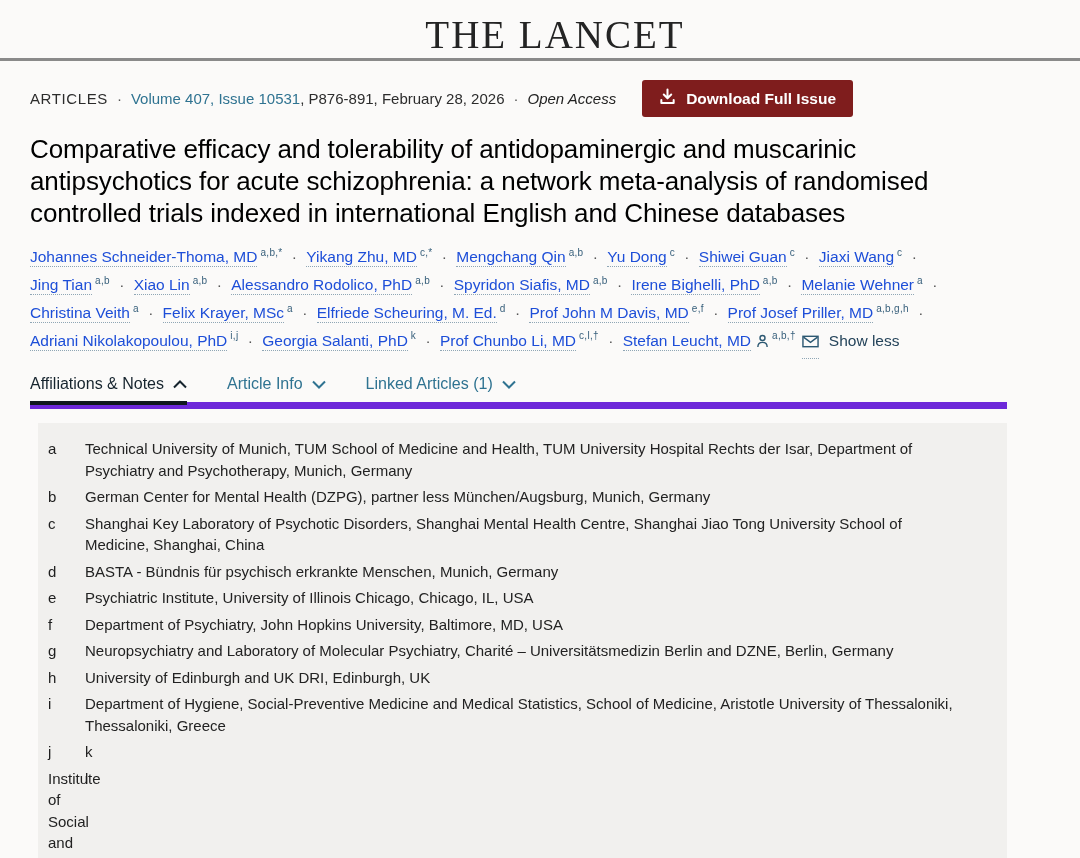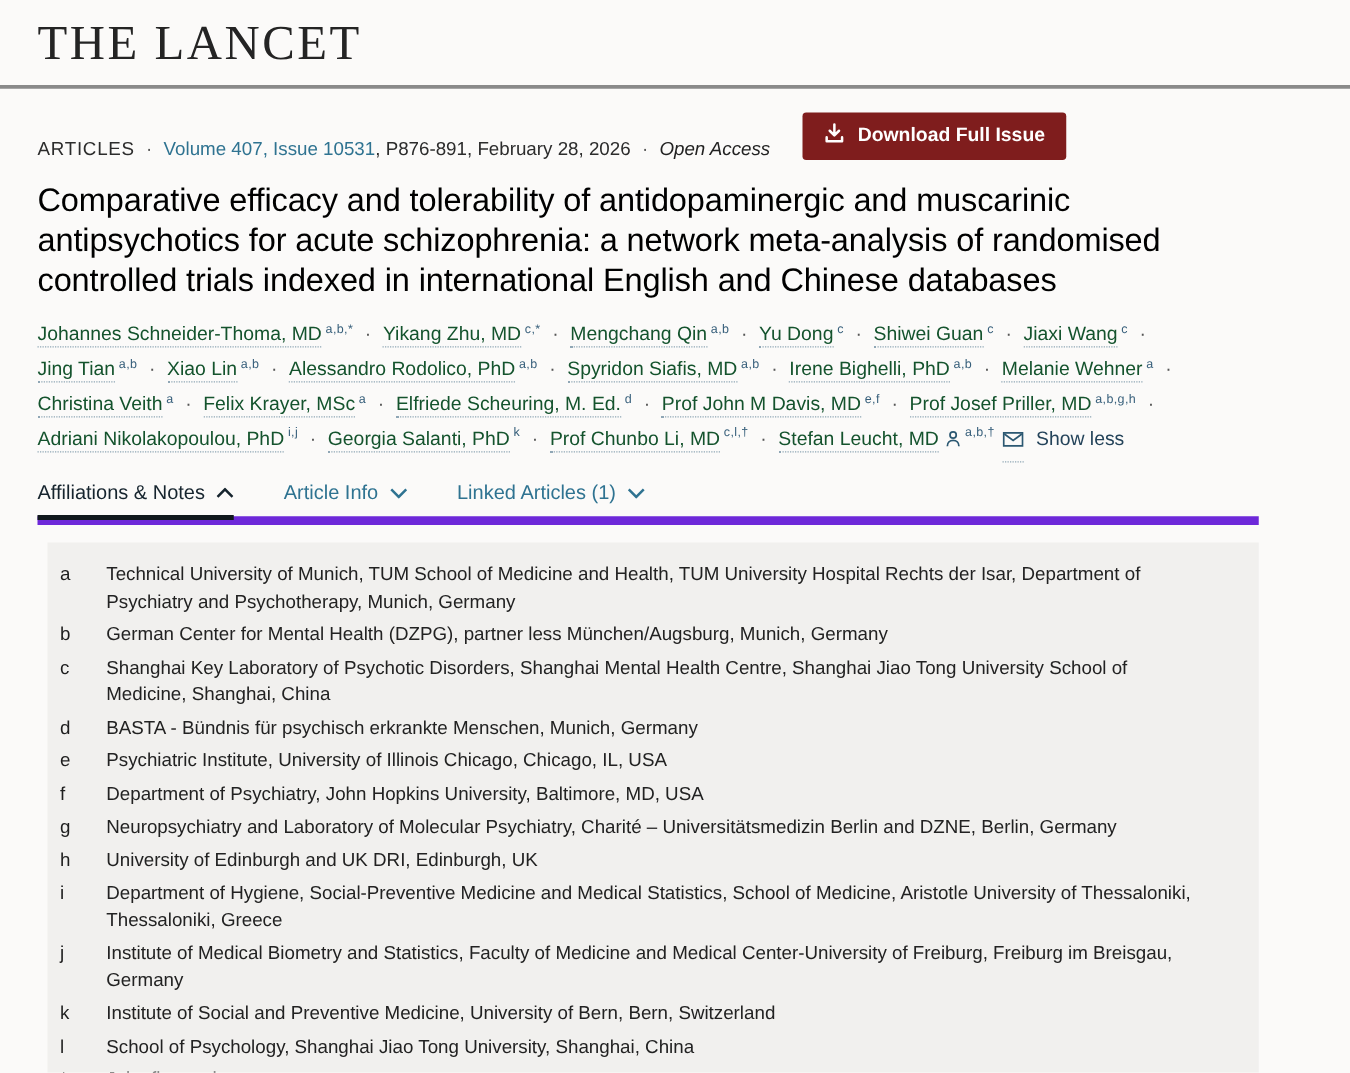--- a/index.html
+++ b/index.html
@@ -10,7 +10,7 @@
     font-family: "Liberation Sans", sans-serif;
     color: #1d1d1d;
   }
-  .masthead { padding: 14px 0 0 30px; height: 68px; }
+  .masthead { padding: 14px 0 0 30px; height: 58px; text-align: center; }
   .lancet-logo {
     font-family: "Liberation Serif", "DejaVu Serif", serif;
     font-size: 39px; letter-spacing: 2px; color: #242424; line-height: 1.1;

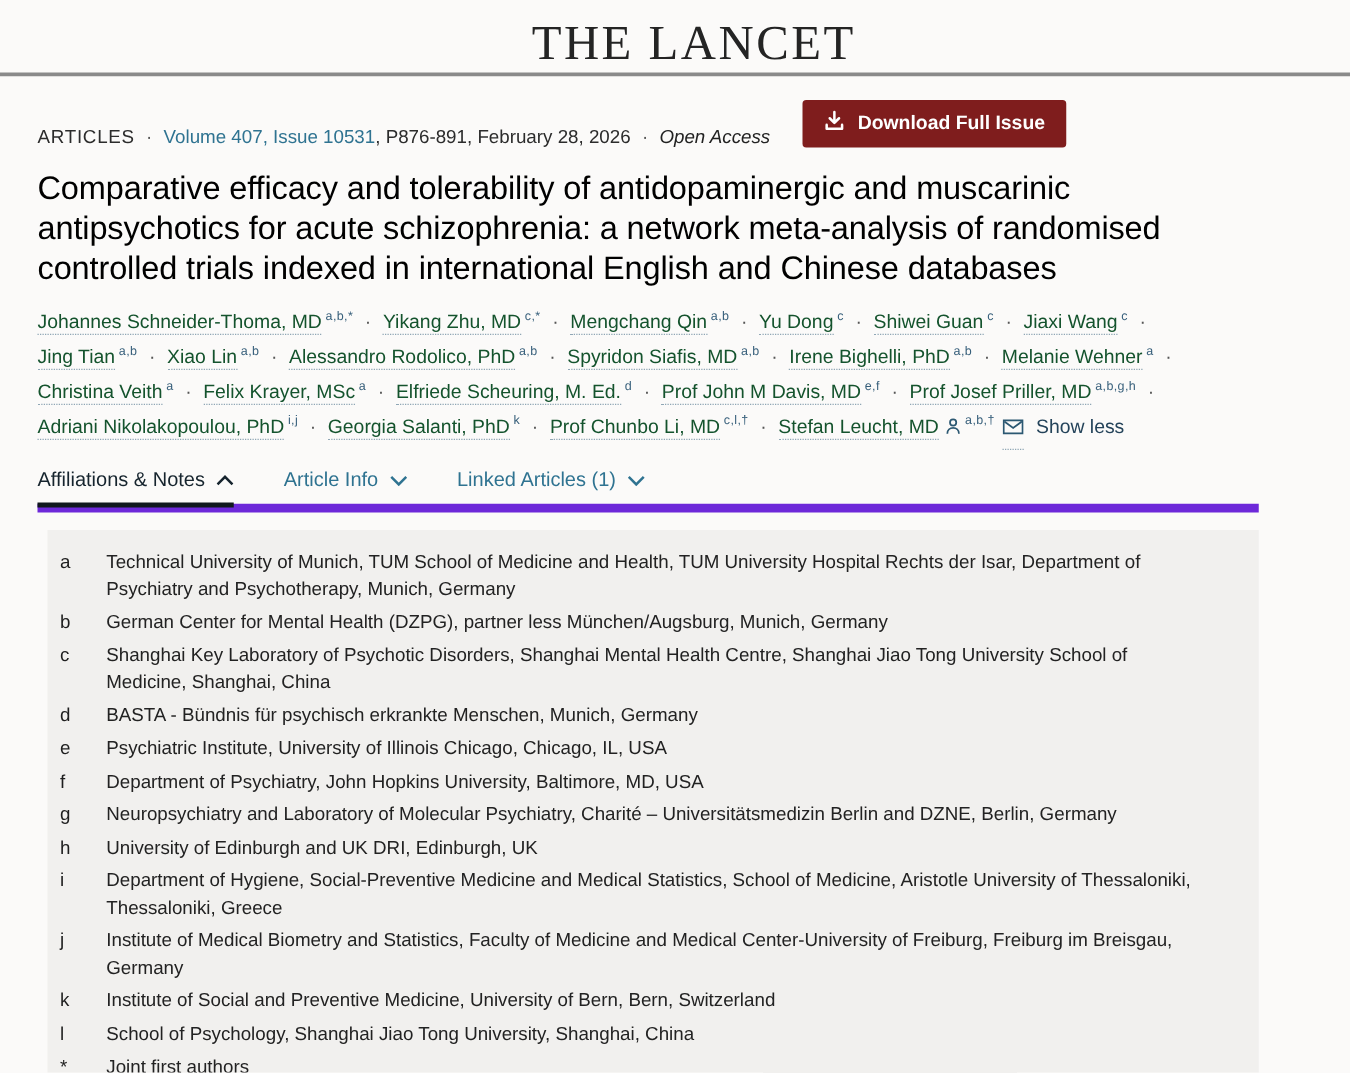--- a/index.html
+++ b/index.html
@@ -18,7 +18,7 @@
   .masthead-rule { height: 3px; background: #8a8a8a; }
   .content { padding: 0 30px; }
 
-  .meta-row { margin-top: 19px; display: flex; align-items: flex-end; font-size: 15px; color: #333; white-space: nowrap; }
+  .meta-row { margin-top: 19px; display: flex; align-items: center; font-size: 15px; color: #333; white-space: nowrap; }
   .meta-section { letter-spacing: 0.6px; color: #2c2c2c; }
   .meta-dot { margin: 0 9px; color: #555; }
   .issue-link { color: #2f7391; text-decoration: none; cursor: pointer; }

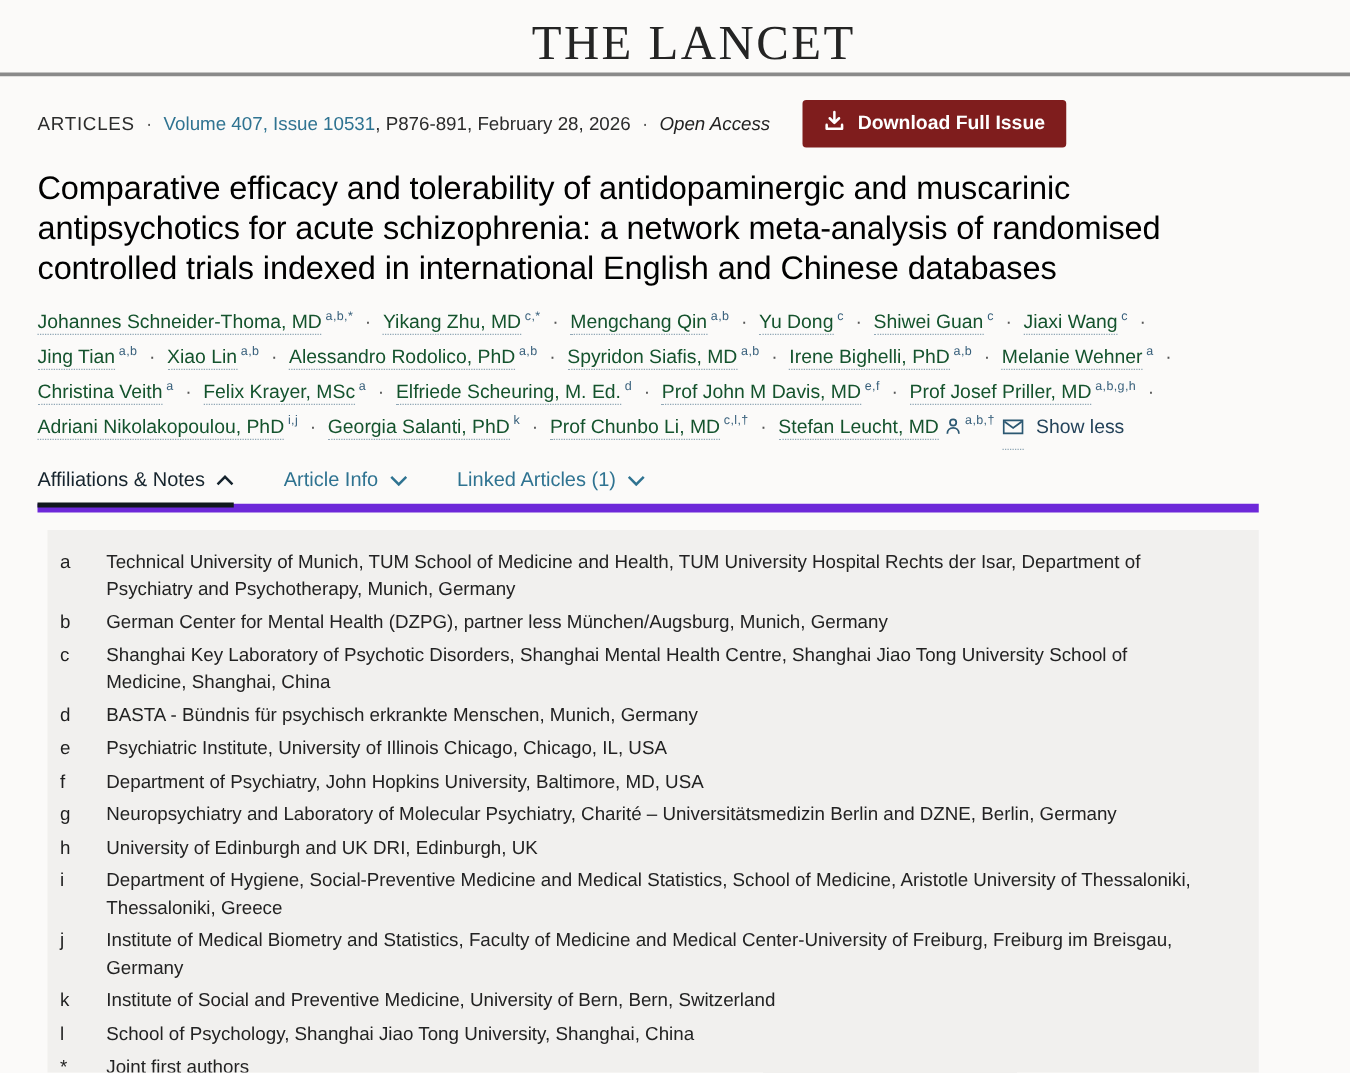--- a/index.html
+++ b/index.html
@@ -38,7 +38,7 @@
 
   .authors { margin-top: 13px; max-width: 958px; font-size: 15.5px; line-height: 1.8; color: #444; }
   .author { white-space: nowrap; }
-  .author-name { color: #14532d; text-decoration: none; border-bottom: 1px dotted #8fa6b5; padding-bottom: 1px; cursor: pointer; }
+  .author-name { color: #1d4ed8; text-decoration: none; border-bottom: 1px dotted #8fa6b5; padding-bottom: 1px; cursor: pointer; }
   .authors sup { font-size: 10px; color: #375f7b; margin-left: 3px; letter-spacing: 0.3px; }
   .author-sep { color: #555; margin: 0 5px; white-space: normal; }
   .inline-icon { vertical-align: -2px; margin-left: 5px; color: #2c5872; }

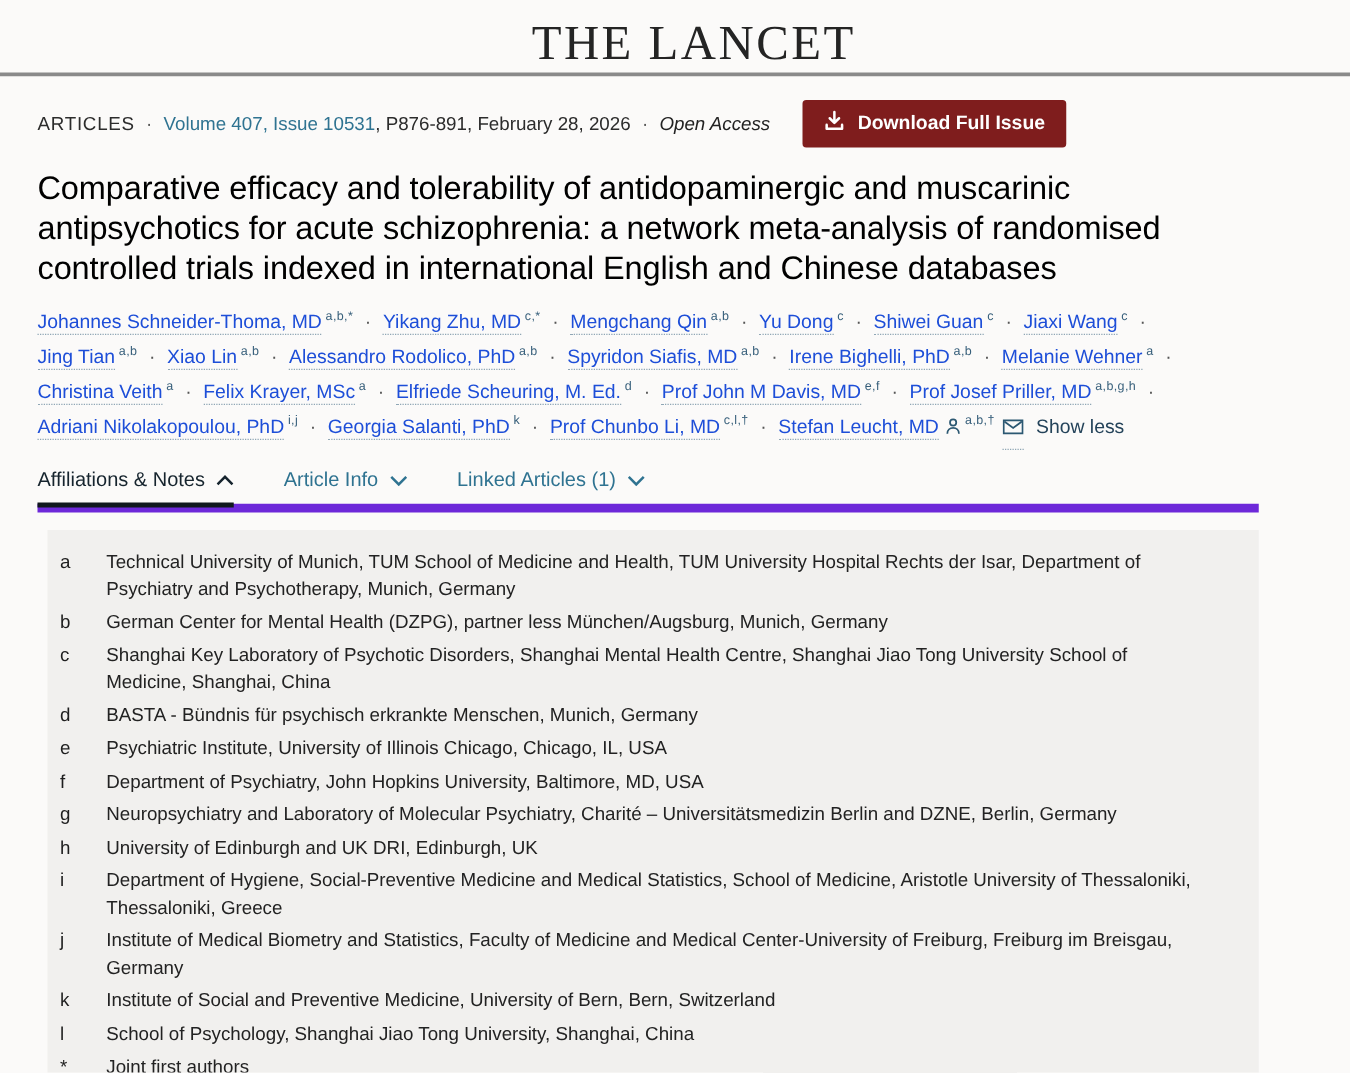--- a/index.html
+++ b/index.html
@@ -138,7 +138,6 @@
         <div class="aff-key">i</div>
         <div class="aff-text">Department of Hygiene, Social-Preventive Medicine and Medical Statistics, School of Medicine, Aristotle University of Thessaloniki, Thessaloniki, Greece</div>
         <div class="aff-key">j</div>
-        <div class="aff-text">Institute of Medical Biometry and Statistics, Faculty of Medicine and Medical Center-University of Freiburg, Freiburg im Breisgau, Germany</div>
         <div class="aff-key">k</div>
         <div class="aff-text">Institute of Social and Preventive Medicine, University of Bern, Bern, Switzerland</div>
         <div class="aff-key">l</div>

